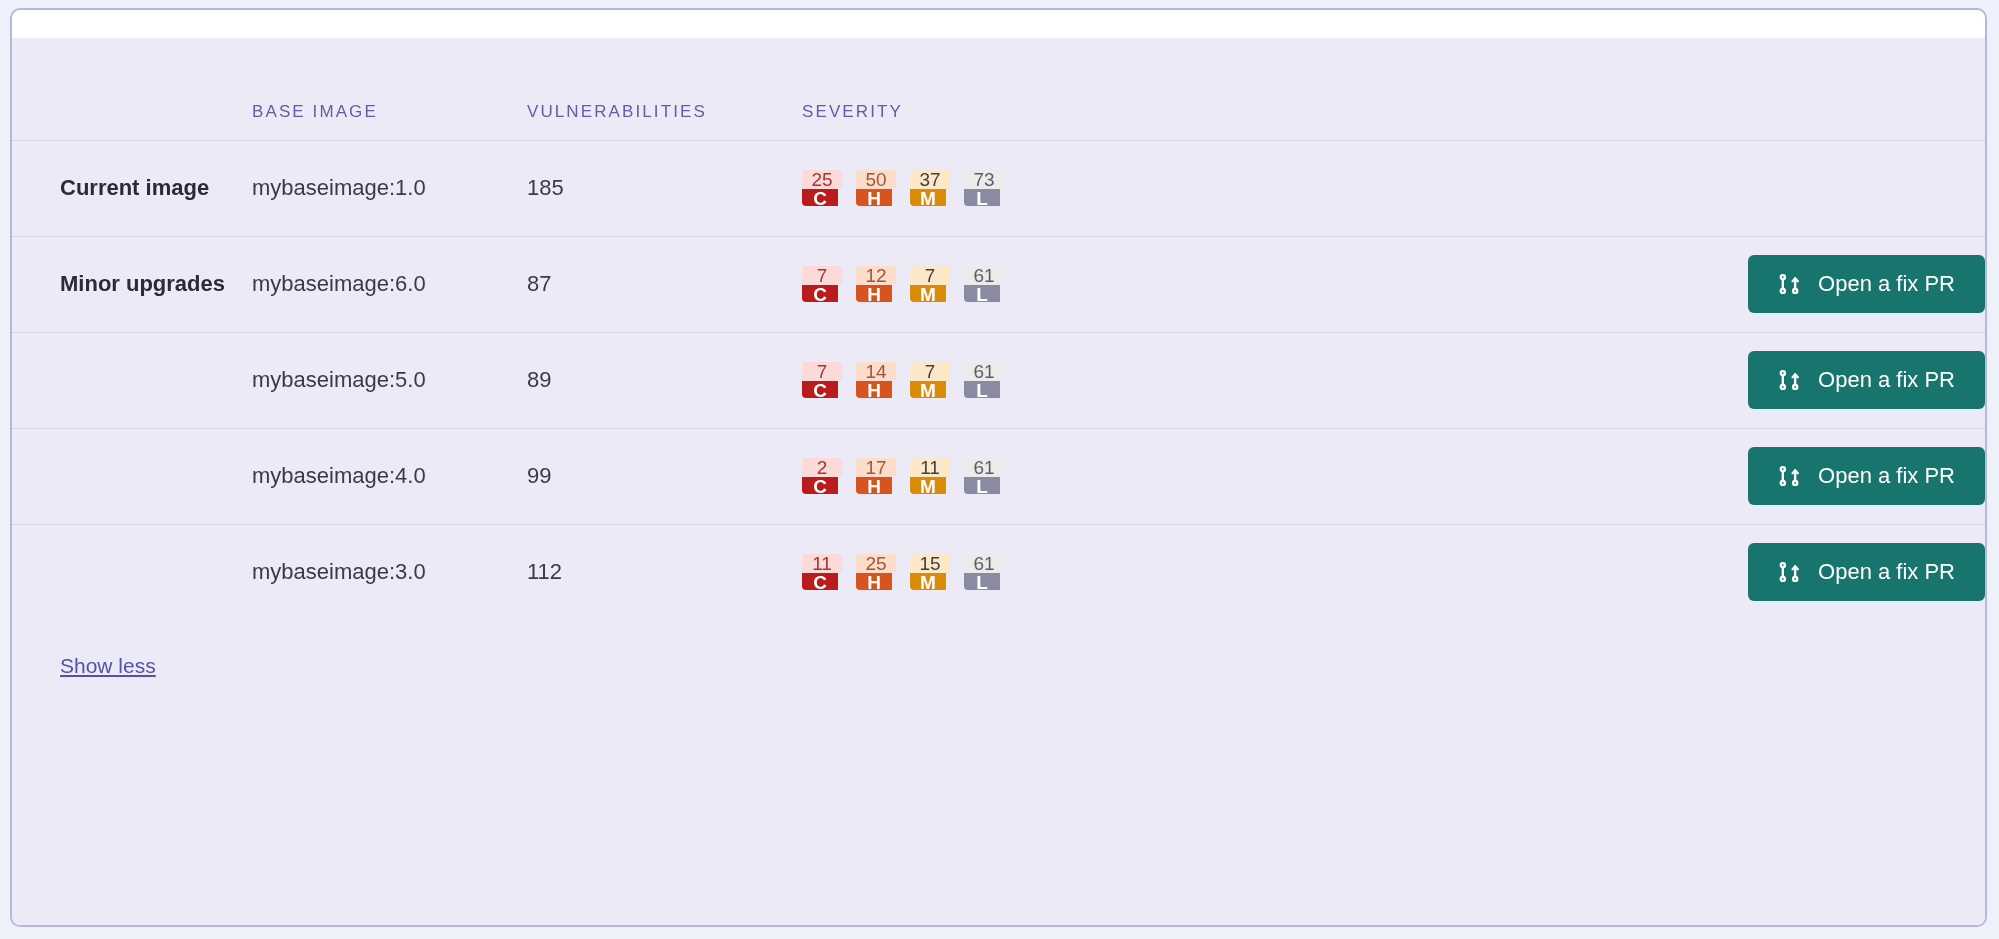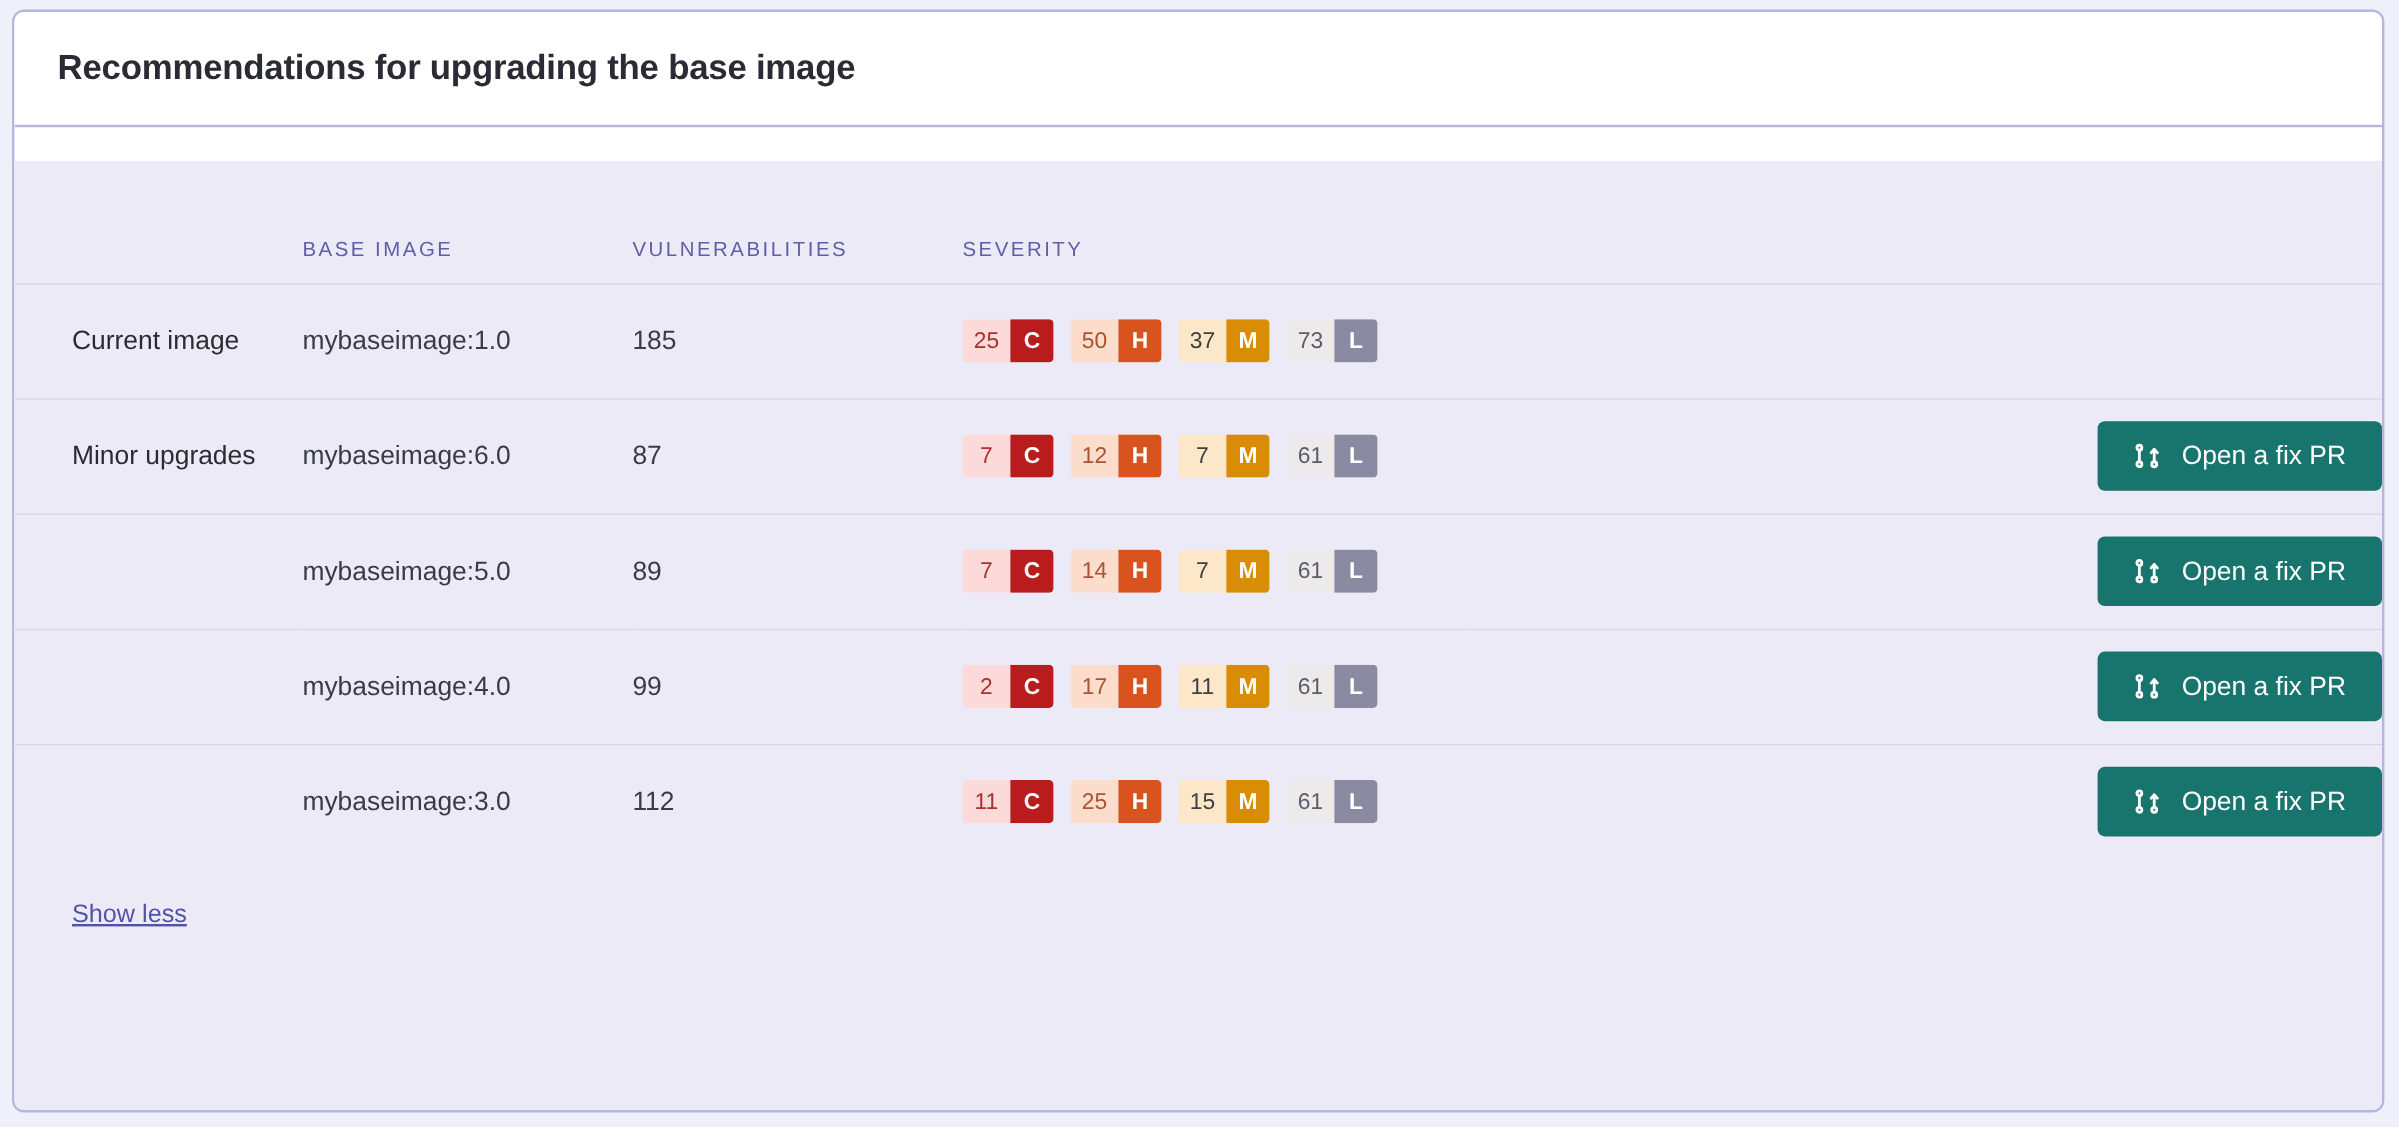--- a/index.html
+++ b/index.html
@@ -194,9 +194,6 @@
 
 <div class="card">
 
-  <div class="card-header">
-    <div class="card-title">Recommendations for upgrading the base image</div>
-  </div>
 
   <div class="card-body">
     <table class="rec-table">

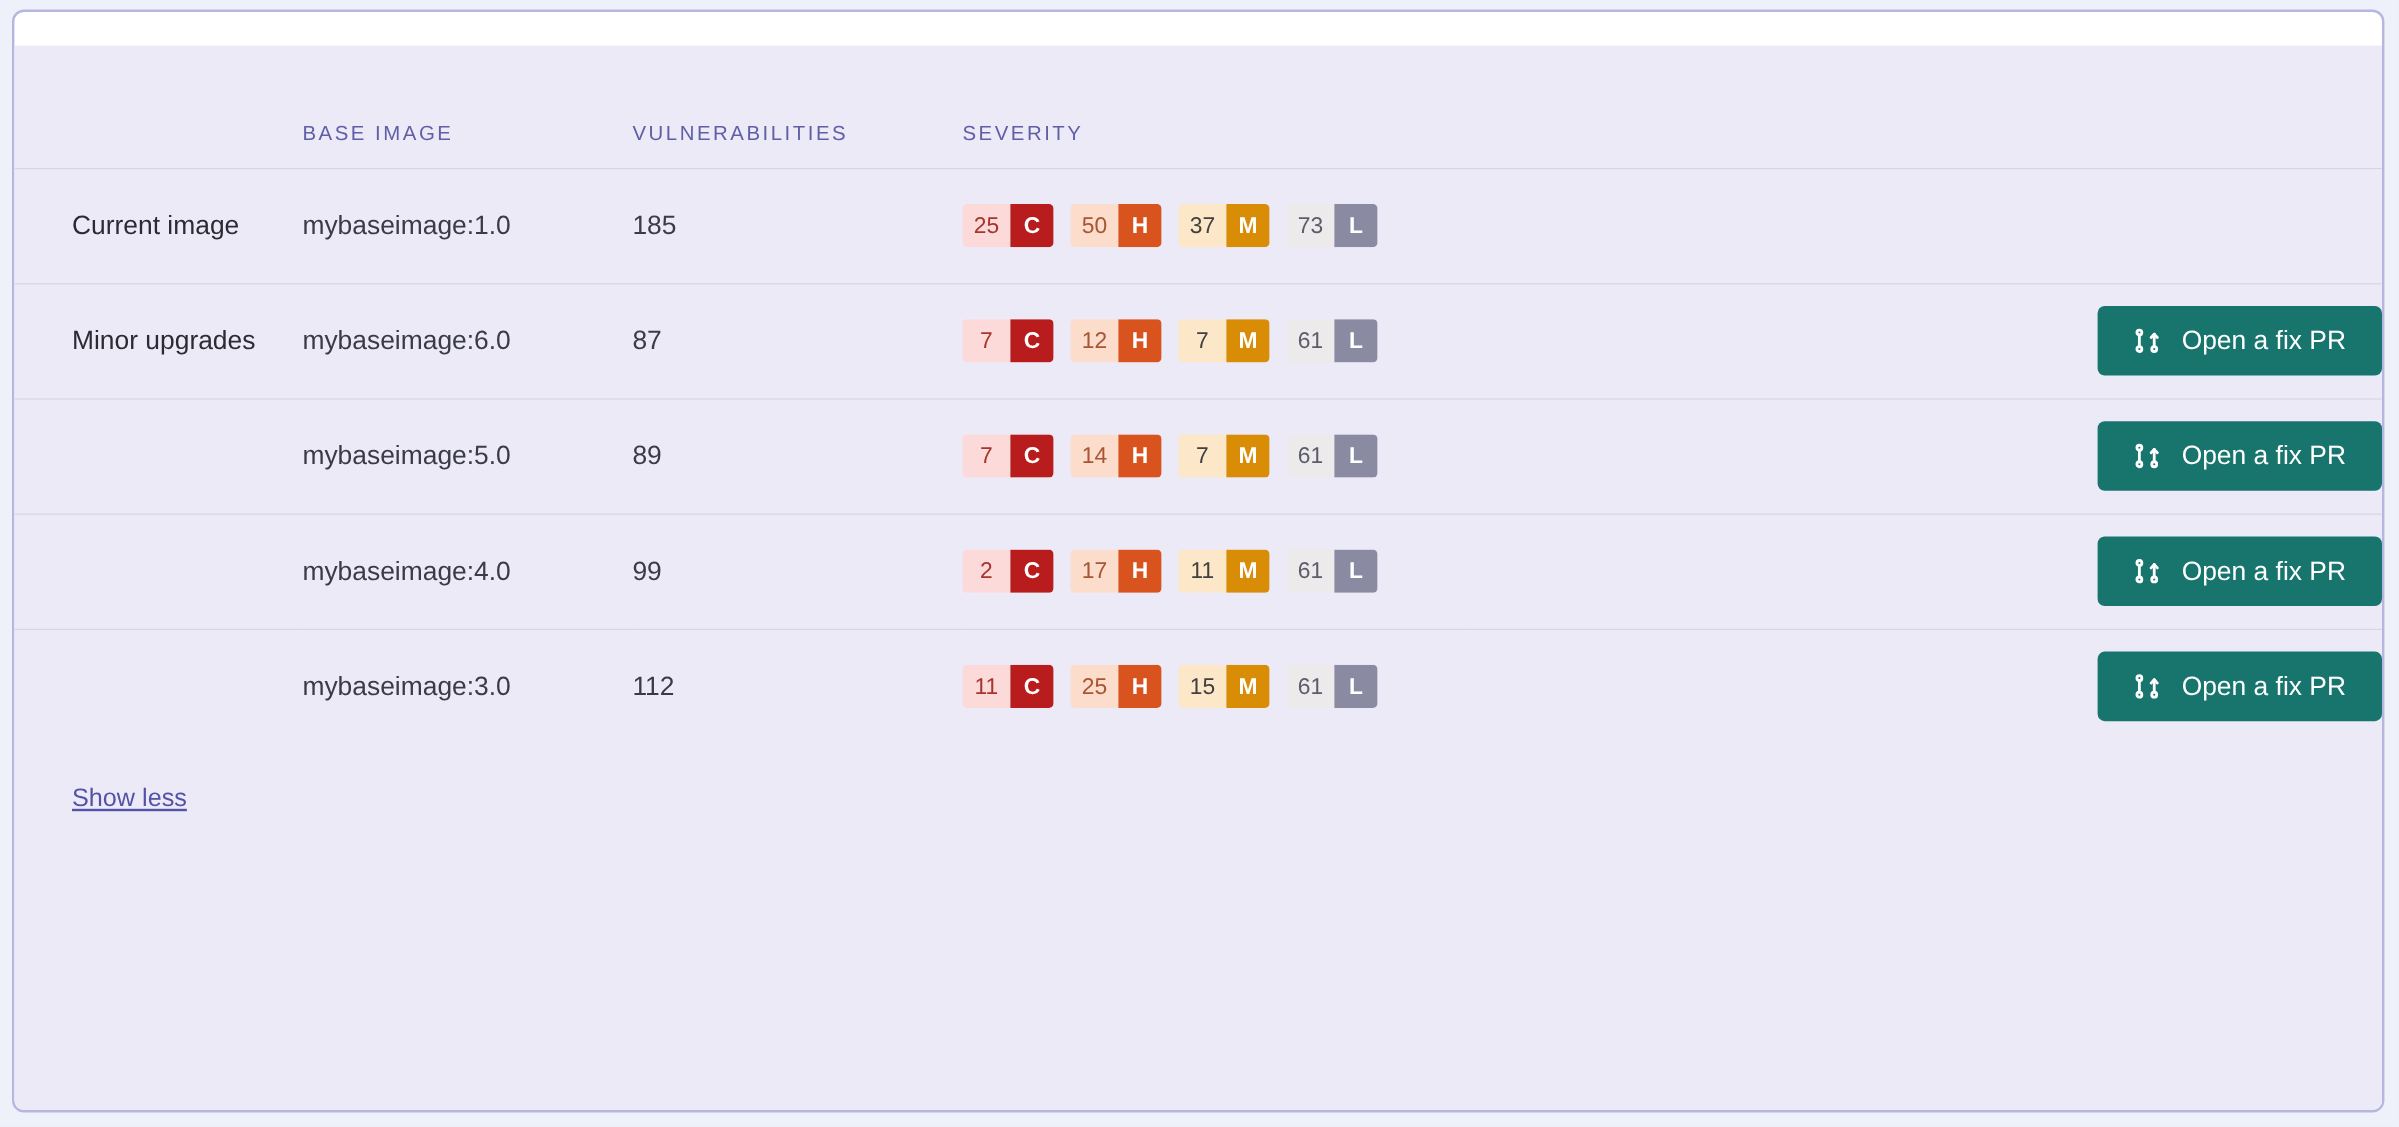--- a/index.html
+++ b/index.html
@@ -92,7 +92,7 @@
   .rec-table tbody tr:last-child td { border-bottom: none; }
   .rec-table td.col-label {
     padding-left: 48px;
-    font-weight: normal;
+    font-weight: bold;
     color: #2b2b35;
   }
 

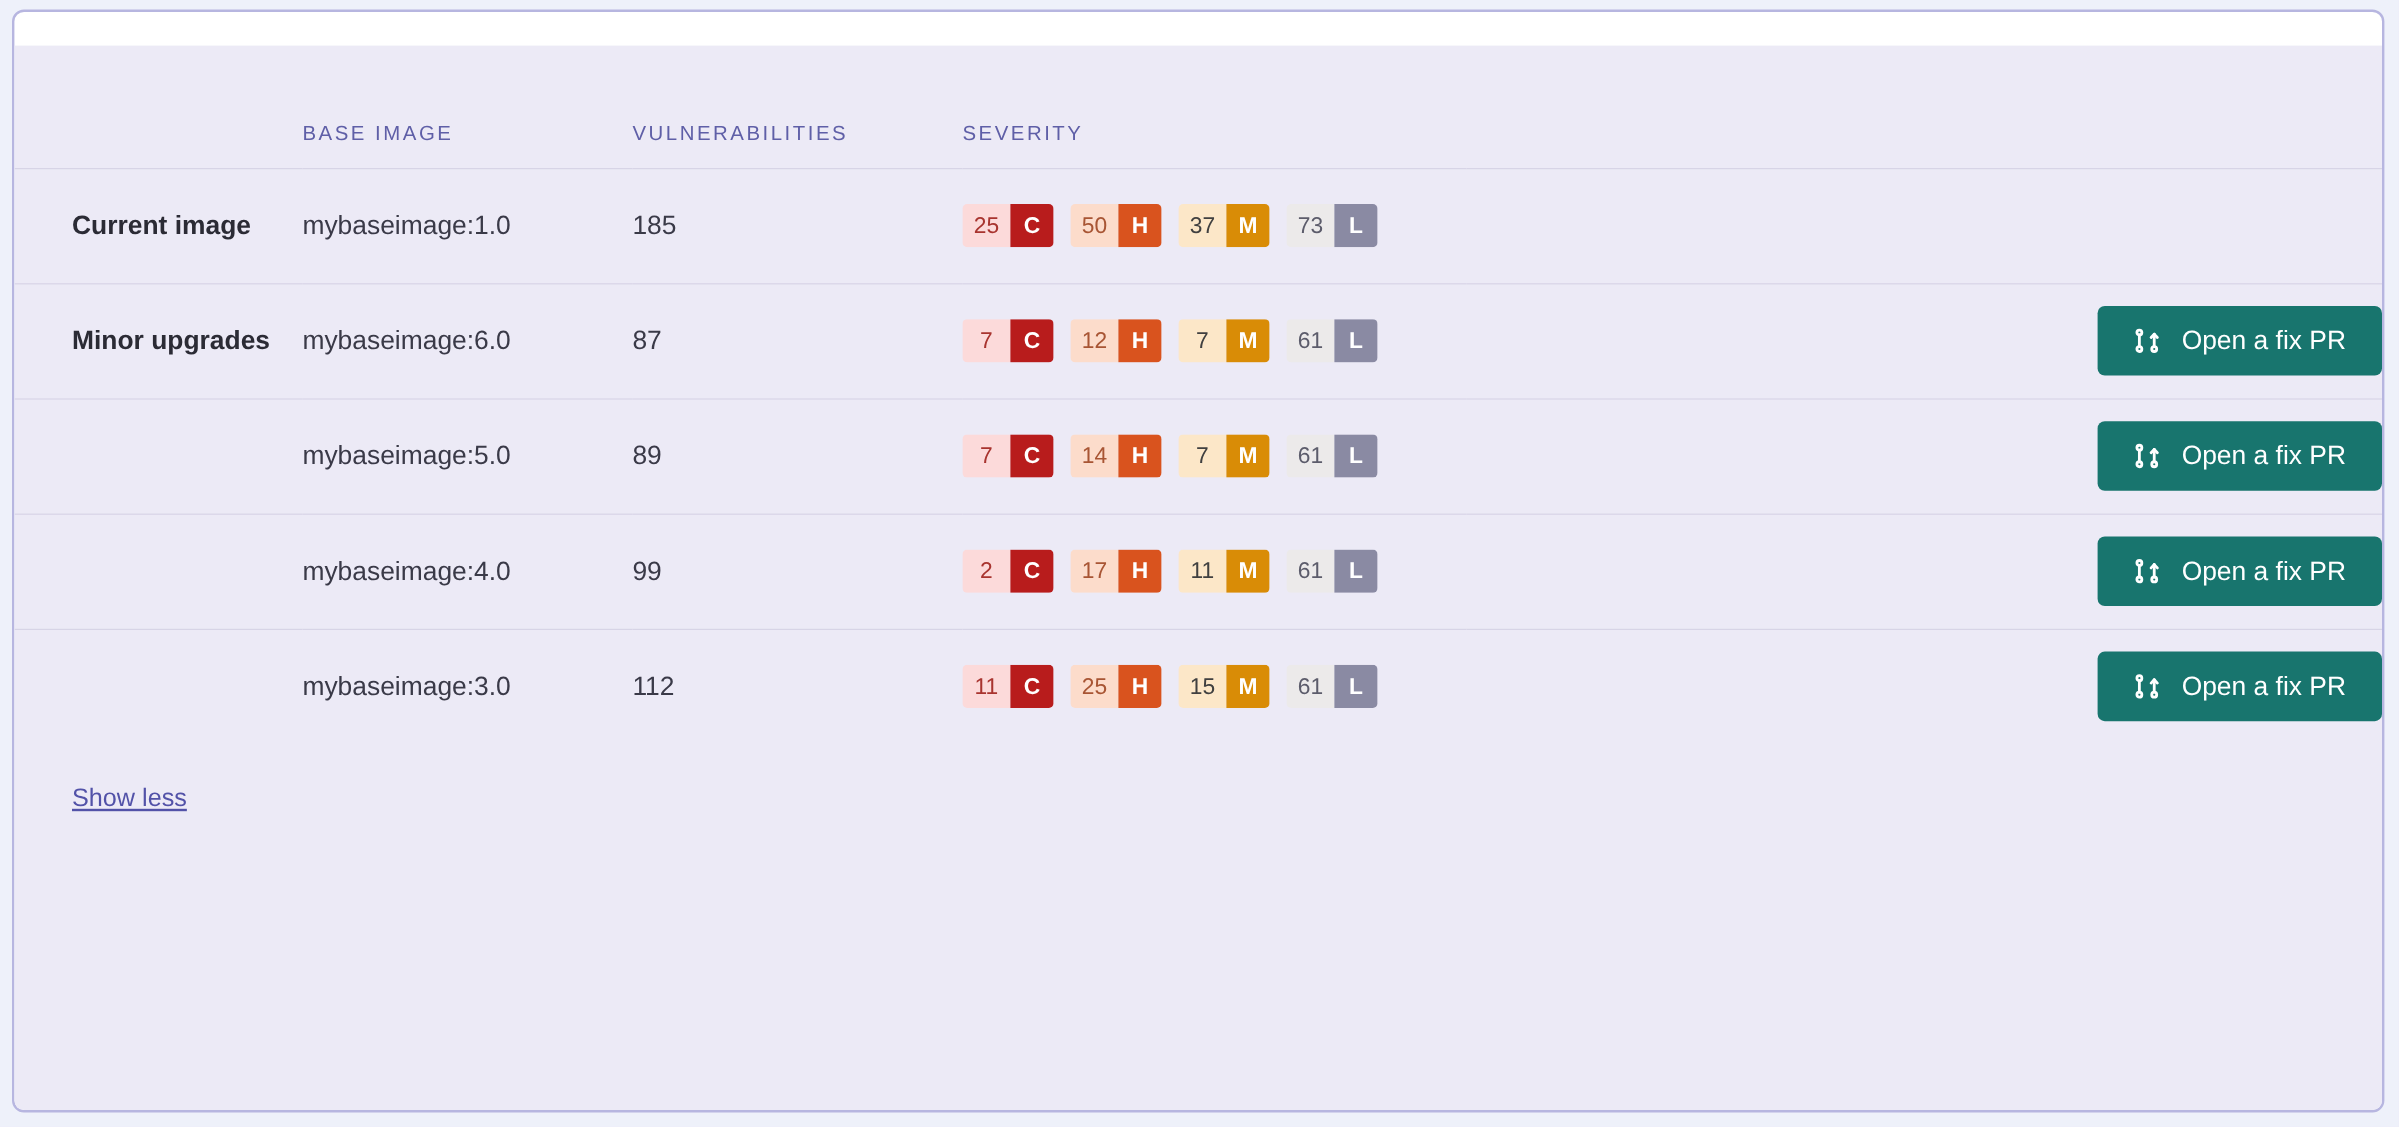--- a/index.html
+++ b/index.html
@@ -108,6 +108,7 @@
     height: 36px;
     border-radius: 4px;
     overflow: hidden;
+    flex-direction: column;
   }
   .sev-count {
     min-width: 22px;

